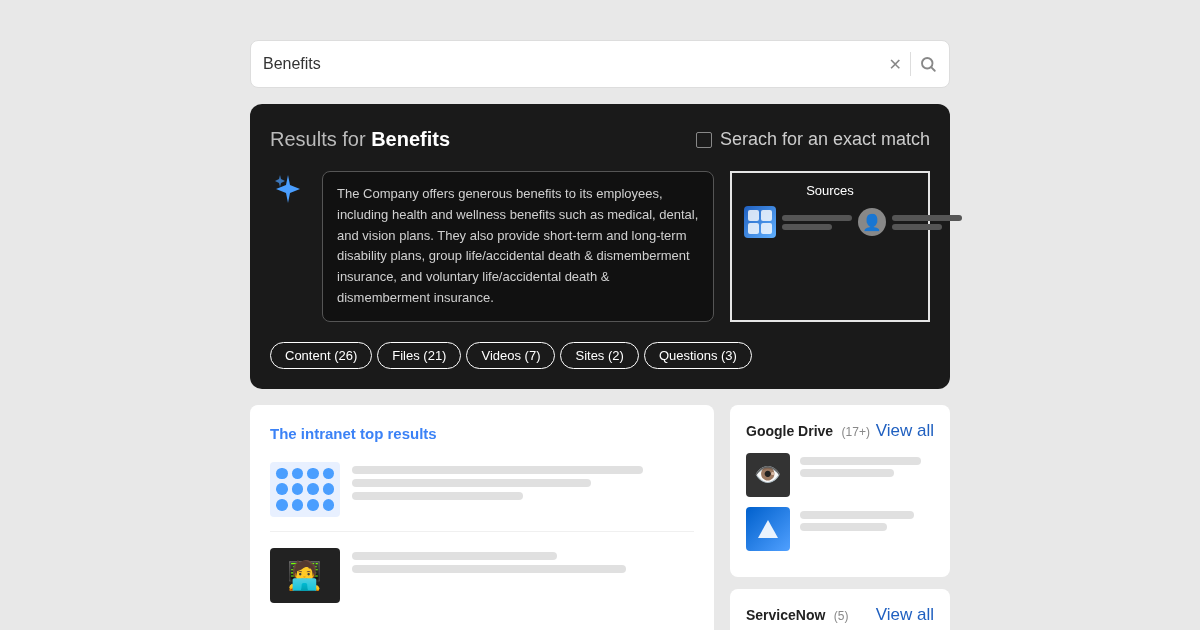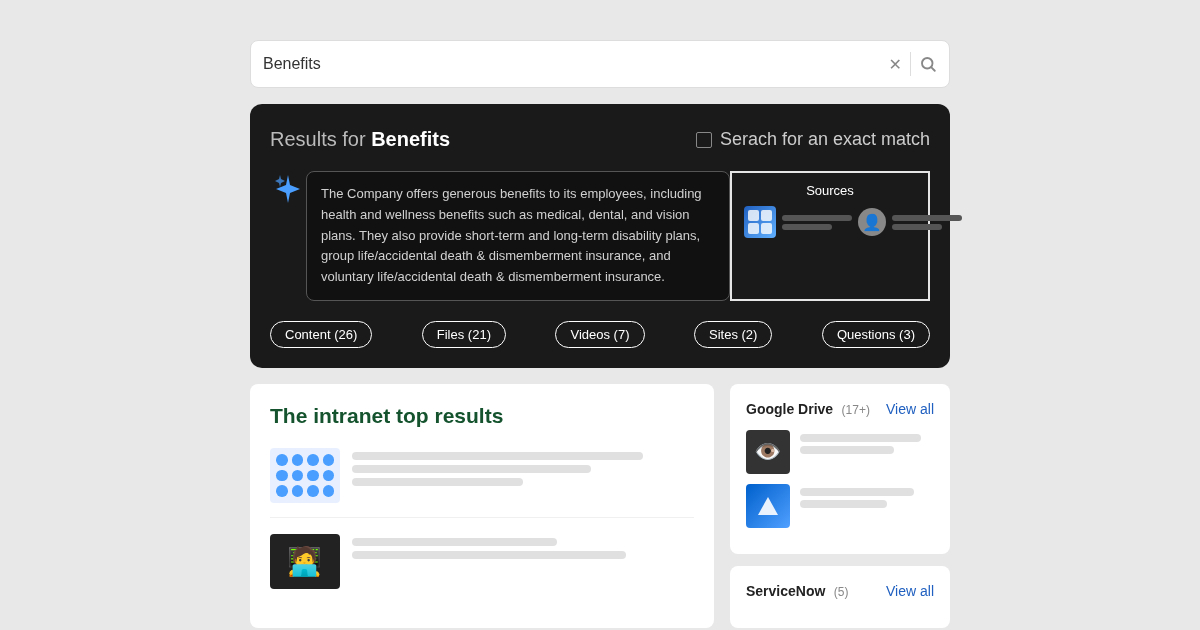--- a/index.html
+++ b/index.html
@@ -99,6 +99,7 @@
 
     .ai-content-row {
       display: flex;
+      gap: 16px;
       margin-bottom: 20px;
     }
     .sparkle {

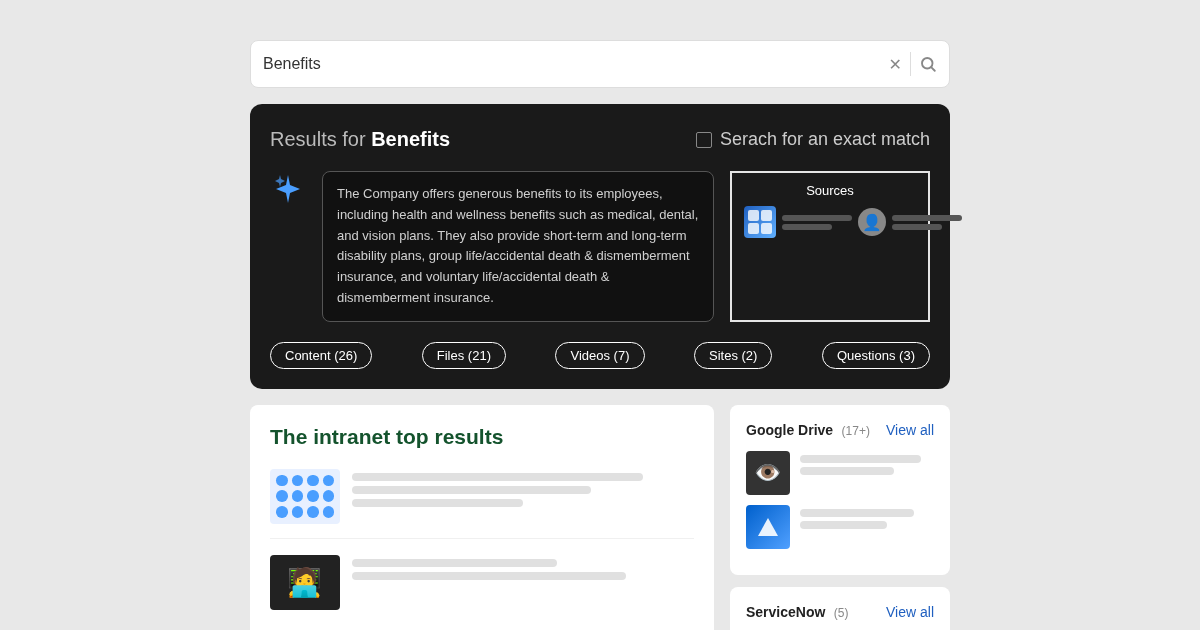--- a/index.html
+++ b/index.html
@@ -181,9 +181,8 @@
     
     .filter-tabs {
       display: flex;
-      gap: 14px;
+      gap: 5px;
       flex-wrap: wrap;
-      justify-content: space-between;
     }
     .filter-tab {
       border: 1.5px solid #fff;

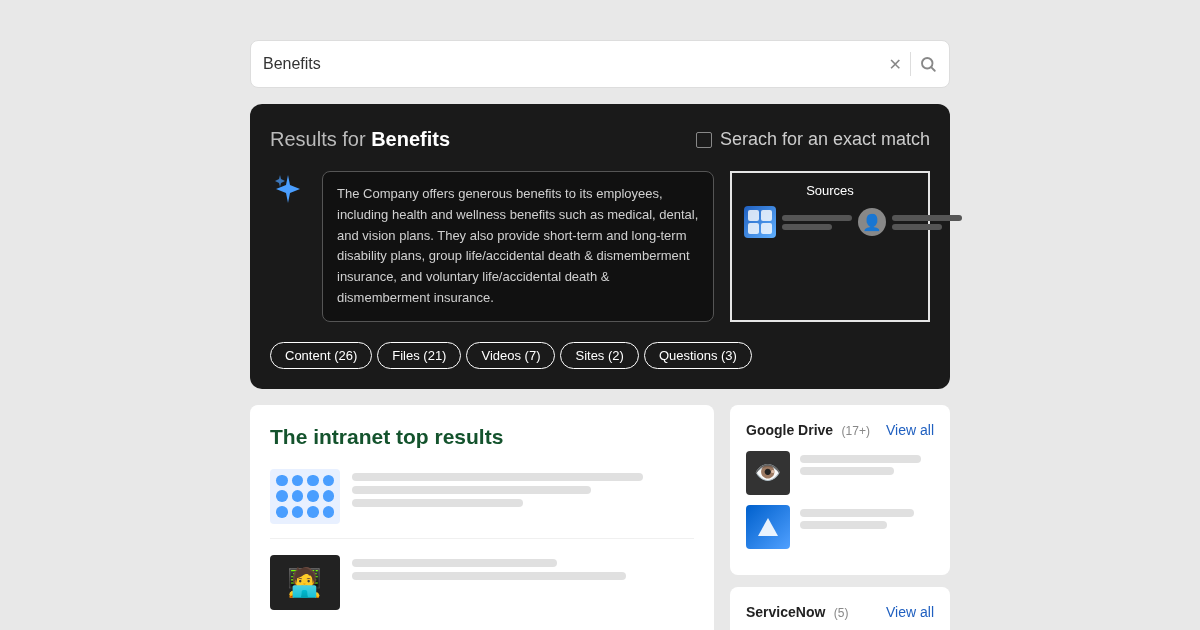--- a/index.html
+++ b/index.html
@@ -212,9 +212,9 @@
       gap: 16px;
     }
     .panel-title {
-      font-size: 21px;
+      font-size: 15px;
       font-weight: 600;
-      color: #14532d;
+      color: #3b82f6;
       margin-bottom: 4px;
     }
     .result-item {

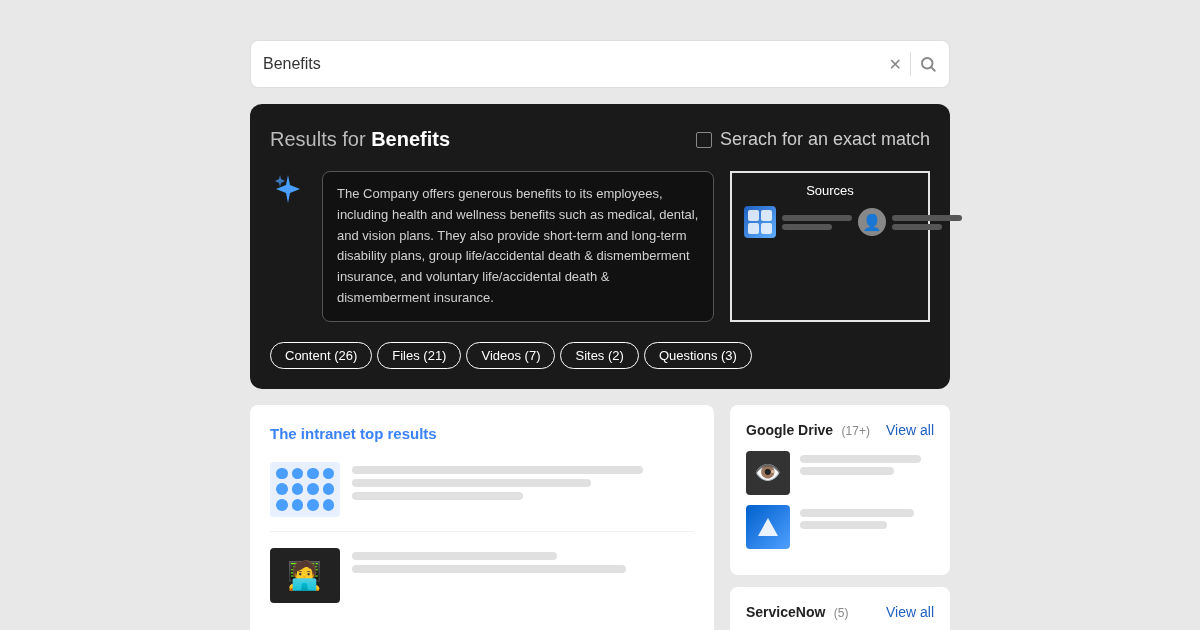--- a/index.html
+++ b/index.html
@@ -296,7 +296,7 @@
       margin-left: 4px;
     }
     .view-all-link {
-      font-size: 14px;
+      font-size: 17px;
       color: #2060c0;
       text-decoration: none;
       cursor: pointer;

